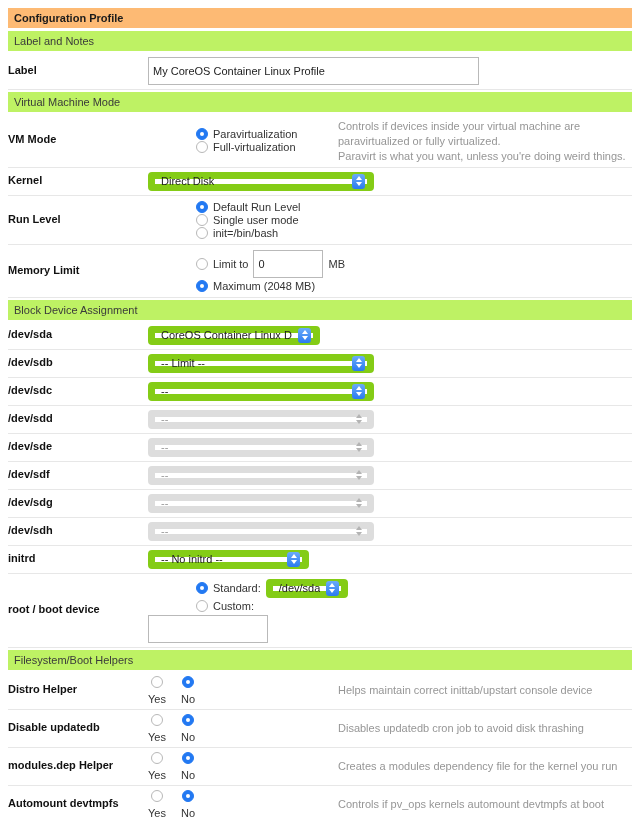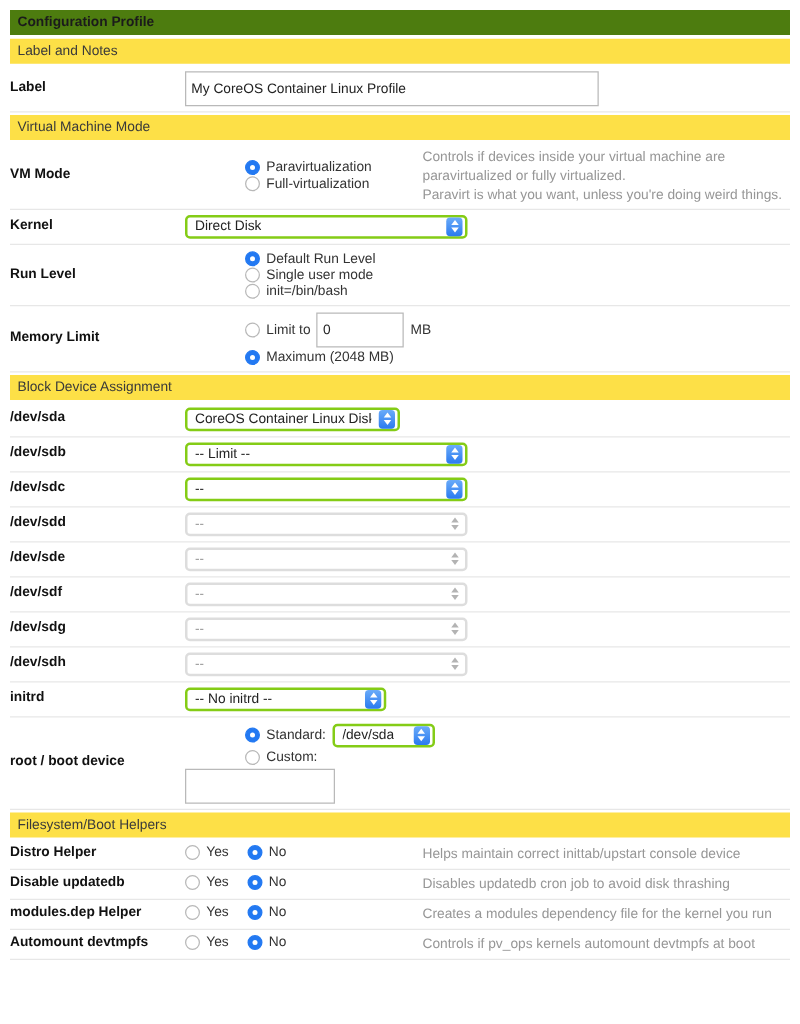--- a/index.html
+++ b/index.html
@@ -13,7 +13,7 @@
   .wrap { margin: 8px; width: 624px; }
 
   .title-bar {
-    background: #4d7c0f;
+    background: #fdba74;
     color: #1b1b1b;
     font-weight: bold;
     padding: 4px 6px;

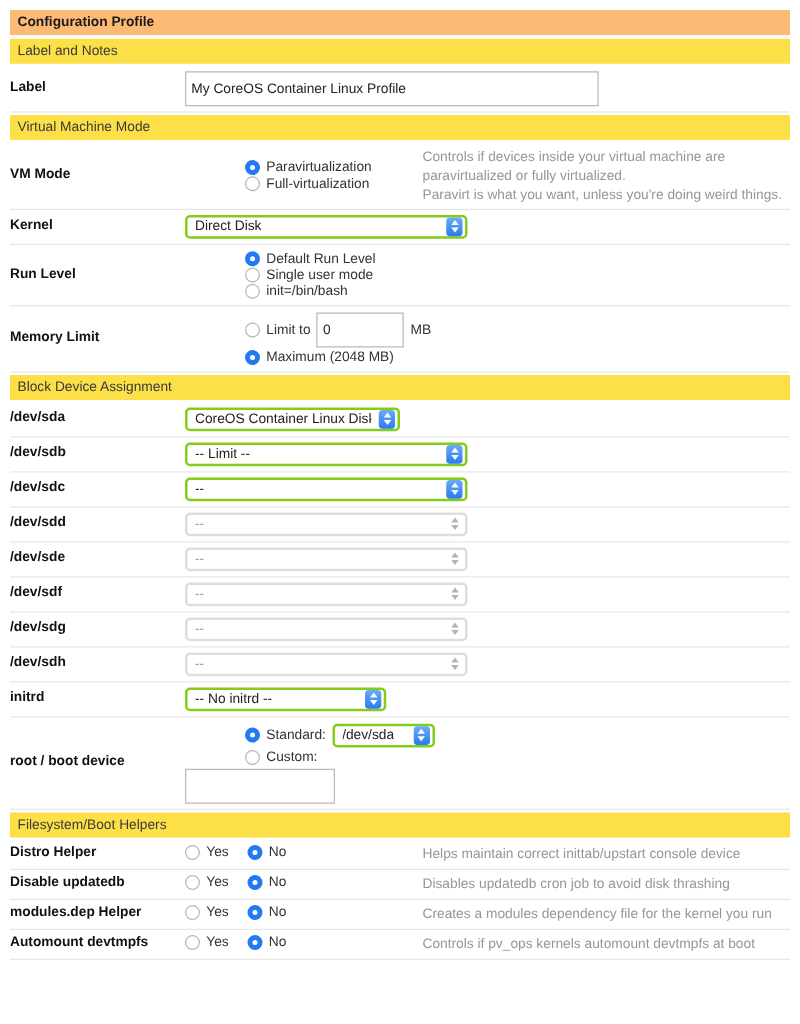--- a/index.html
+++ b/index.html
@@ -20,7 +20,7 @@
     margin-bottom: 3px;
   }
   .section-bar {
-    background: #fde047;
+    background: #bef264;
     color: #3a3a3a;
     padding: 4px 6px;
     margin: 2px 0;

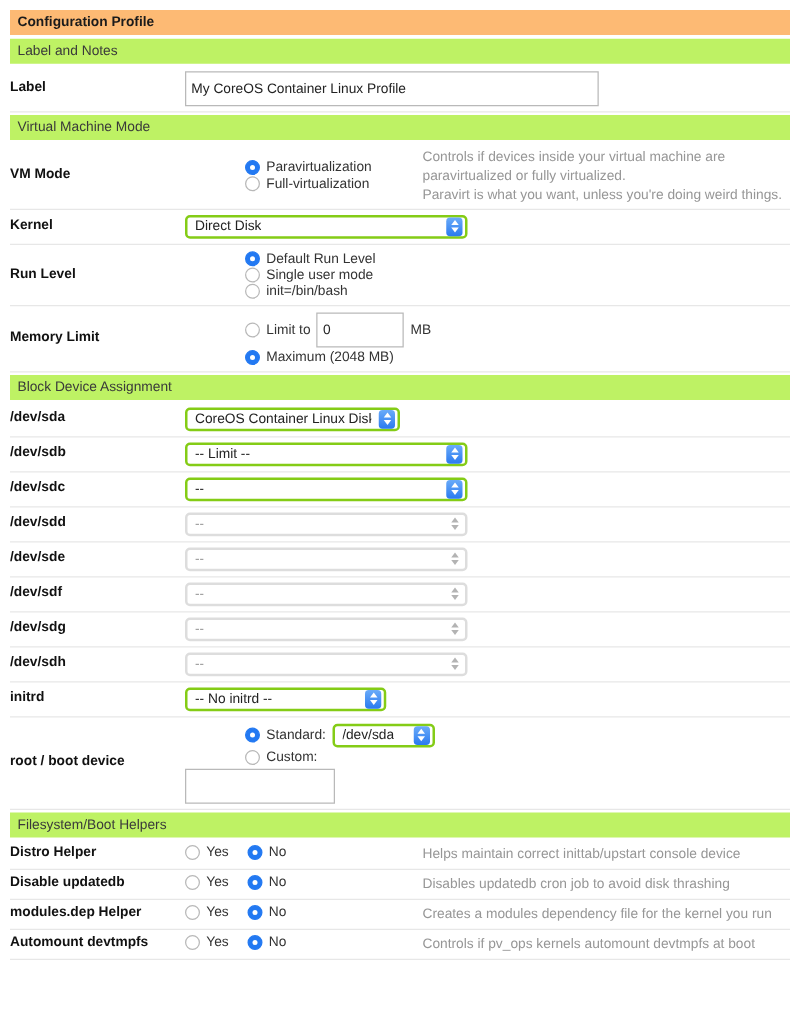--- a/index.html
+++ b/index.html
@@ -82,7 +82,7 @@
     display: inline-flex;
     align-items: center;
     justify-content: space-between;
-    border: 2px solid #84cc16;
+    border: 7px solid #84cc16;
     border-radius: 4px;
     background: #fff;
     height: 19px;

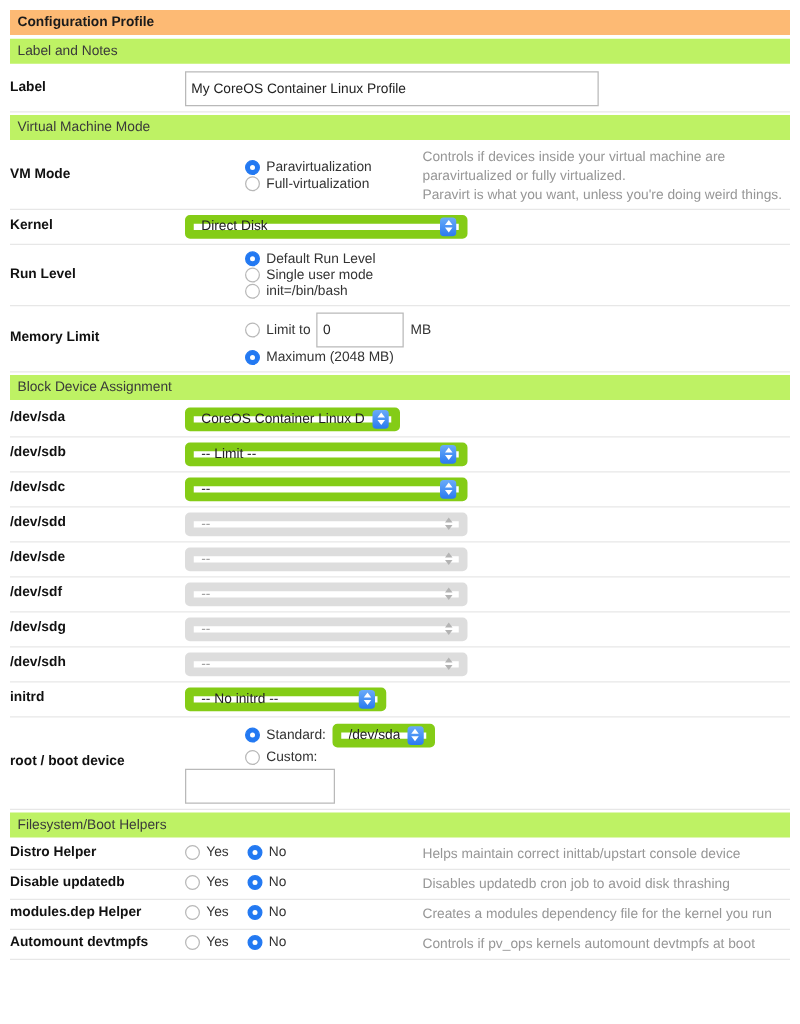--- a/index.html
+++ b/index.html
@@ -60,7 +60,7 @@
 
   
   .opt { display: flex; align-items: center; gap: 5px; margin: 1px 0; padding-left: 48px; }
-  .opt-inline { display: inline-flex; align-items: center; gap: 5px; margin-right: 12px; }
+  .opt-inline { display: inline-flex; align-items: center; gap: 5px; margin-right: 12px; flex-direction: column; }
   .radio {
     width: 12px; height: 12px;
     border-radius: 50%;

